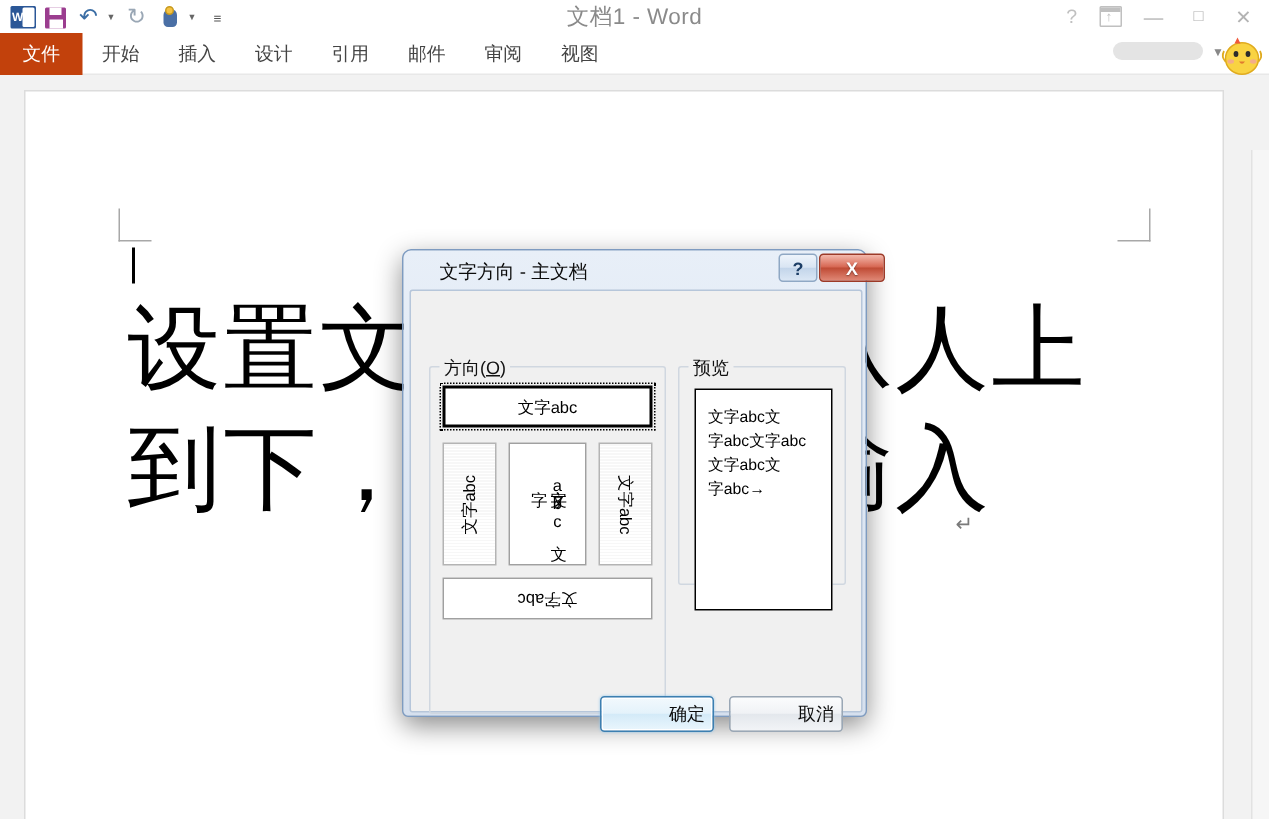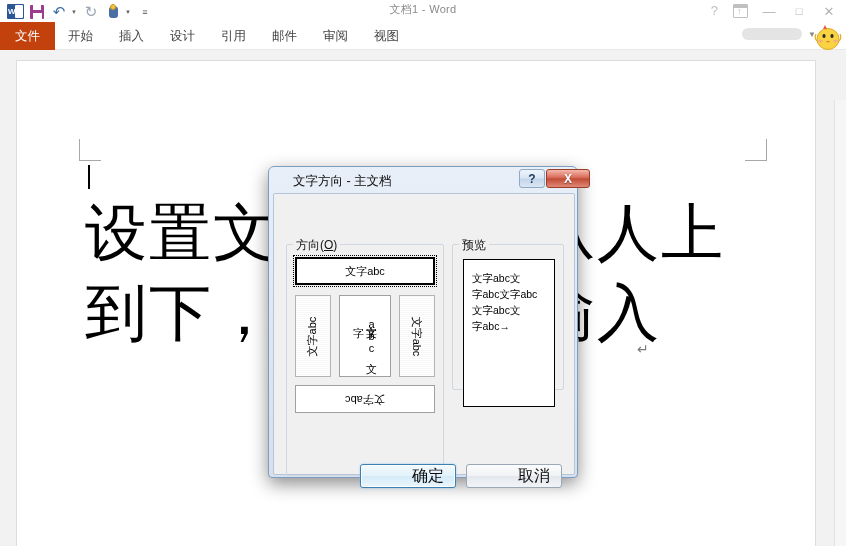--- a/index.html
+++ b/index.html
@@ -83,7 +83,7 @@
 
   .win-title {
     position: absolute; left: 0; top: 2px; width: 846px;
-    text-align: center; font-size: 11px; color: #8a8a8a;
+    text-align: center; font-size: 15px; color: #8a8a8a;
     font-family: "Liberation Sans", sans-serif;
     letter-spacing: .3px;
   }

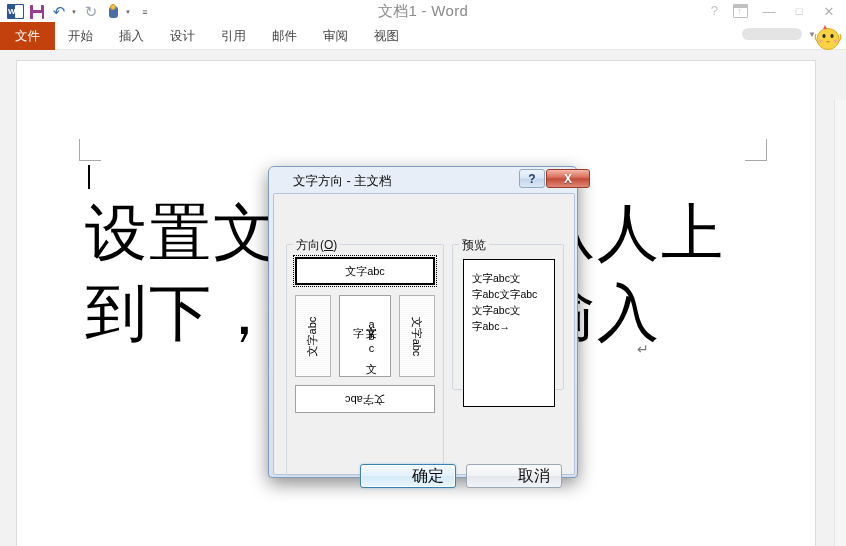--- a/index.html
+++ b/index.html
@@ -361,11 +361,11 @@
     display: flex; gap: 10px;
   }
   .btn {
-    width: 96px; height: 24px;
+    width: 76px; height: 24px;
     background: linear-gradient(to bottom, #fbfcfd 0%, #f0f2f5 48%, #e3e7ec 50%, #f2f4f7 100%);
     border: 1px solid #9aa7b5; border-radius: 3px;
     display: flex; align-items: center; justify-content: center;
-    font-size: 16px; color: #0b0b0b;
+    font-size: 12px; color: #0b0b0b;
     font-family: "Liberation Sans", sans-serif;
     padding-left: 40px;
   }

